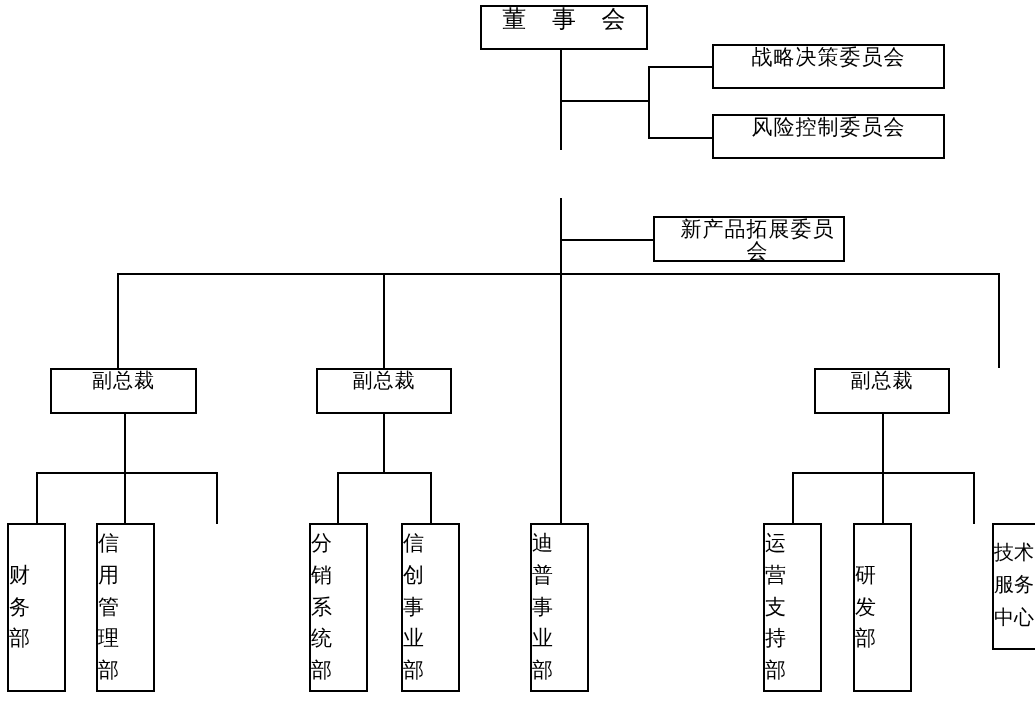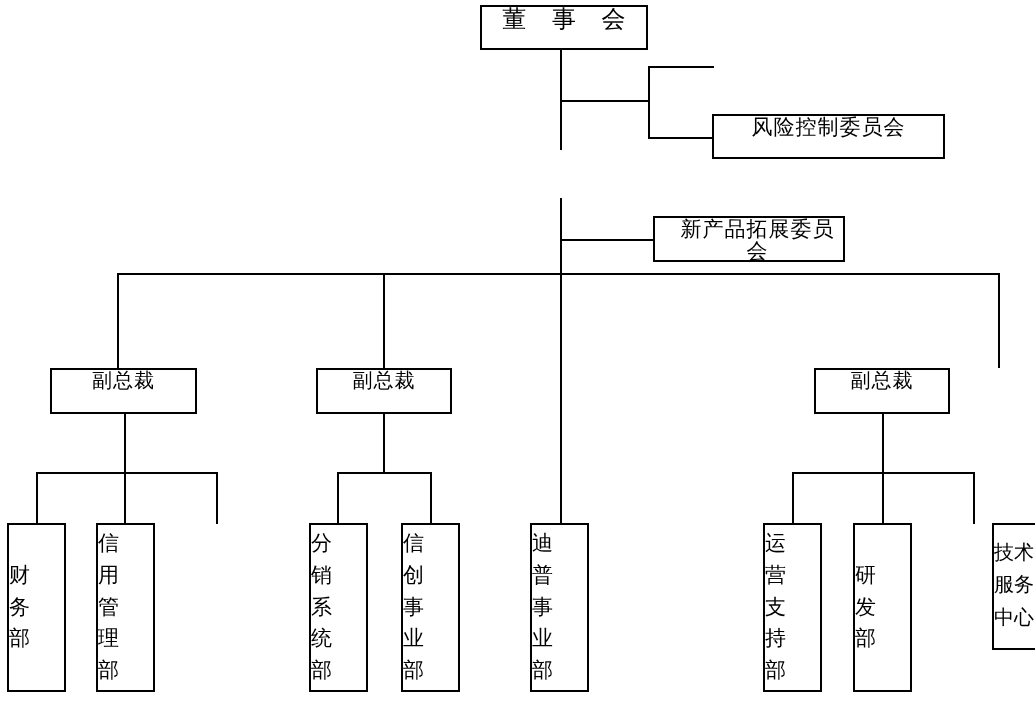--- a/index.html
+++ b/index.html
@@ -101,6 +101,9 @@
   </div>
 
 
+  <div class="node h-node cmt" style="left:712px;top:44px;width:233px;height:45px;">
+    <span class="lbl">战略决策委员会</span>
+  </div>
 
   <div class="node h-node cmt" style="left:712px;top:114px;width:233px;height:45px;">
     <span class="lbl">风险控制委员会</span>

